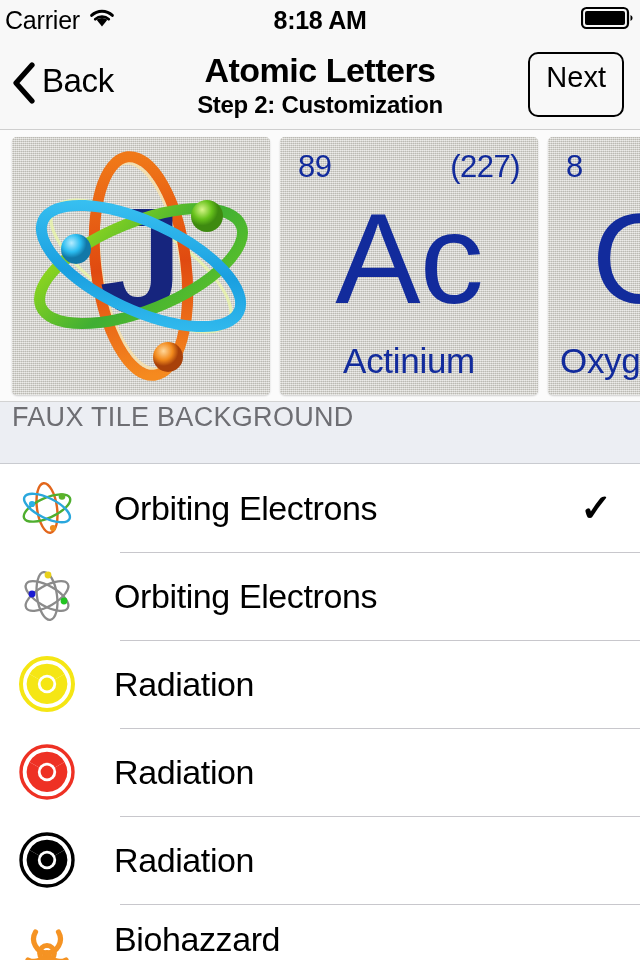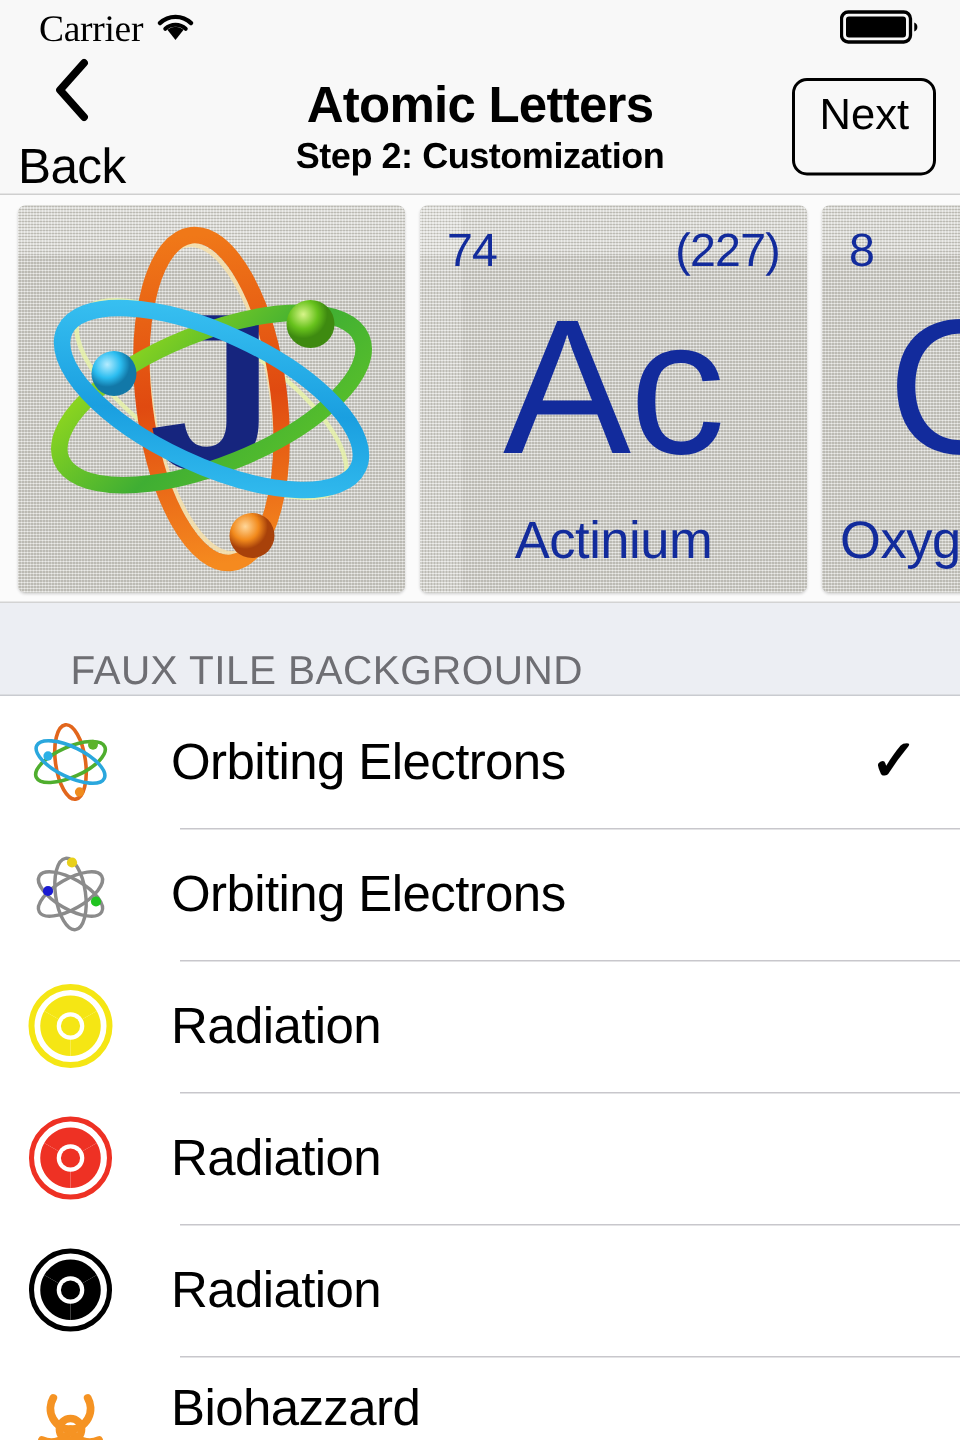--- a/index.html
+++ b/index.html
@@ -16,8 +16,7 @@
   .statusbar {
     height:40px; background:#f8f8f8;
     display:flex; align-items:center; position:relative;
-    padding:0 26px;
-    font-family:Liberation Serif, serif;
+    padding:0 5px;
   }
   .sb-left { display:flex; align-items:center; gap:9px; }
   .sb-carrier { font-size:25px; color:#000; letter-spacing:-0.2px; }

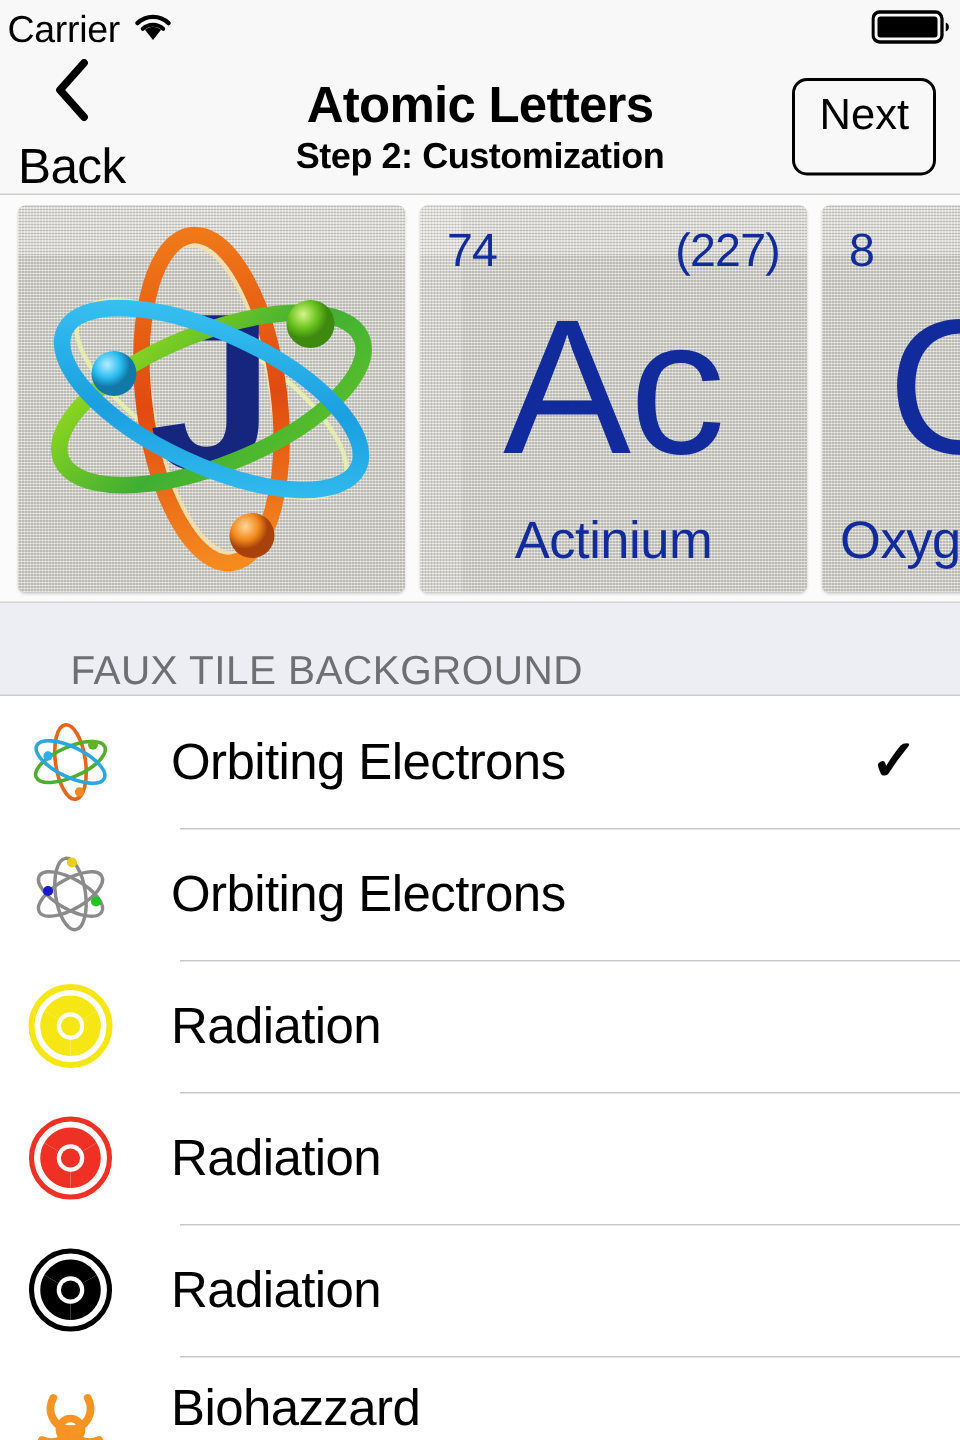--- a/index.html
+++ b/index.html
@@ -147,6 +147,7 @@
         </svg>
       </span>
     </div>
+    <div class="sb-time">8:18 AM</div>
     <div class="sb-right">
       <span>
         <svg width="54" height="24" viewBox="0 0 54 24">

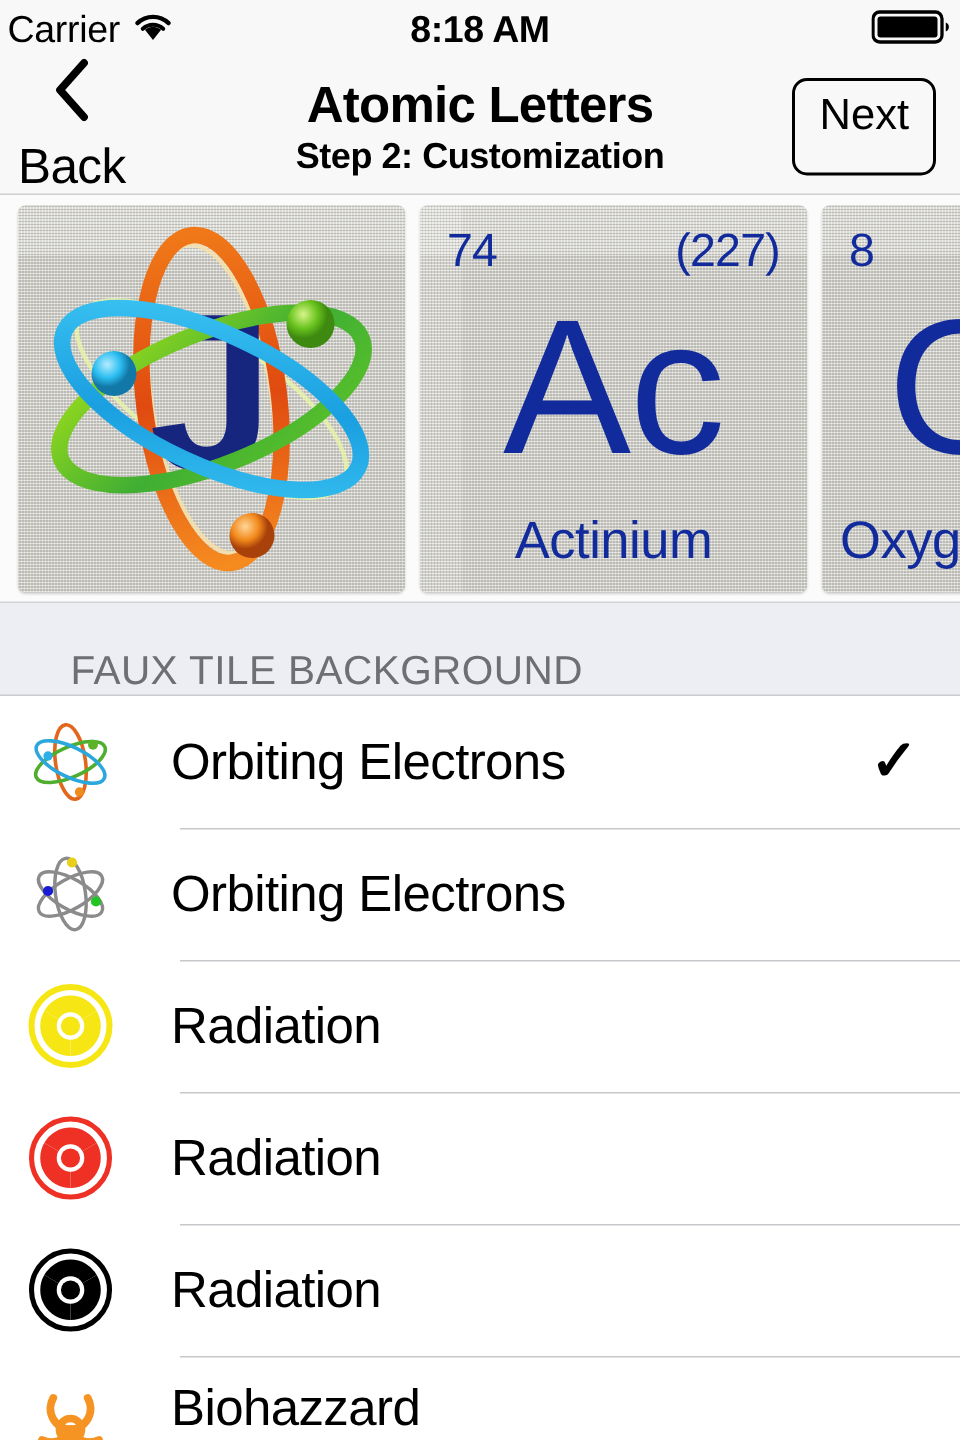--- a/index.html
+++ b/index.html
@@ -34,8 +34,8 @@
     border-bottom:1px solid #cfcfcf;
   }
   .nav-back {
-    display:flex; align-items:center; gap:6px;
-    padding-left:12px; z-index:3;flex-direction:column;
+    display:flex; align-items:flex-start; gap:6px;
+    padding-left:12px; z-index:3;
   }
   .nav-back-label { font-size:33px; color:#000; letter-spacing:-0.4px; }
   .nav-titles {

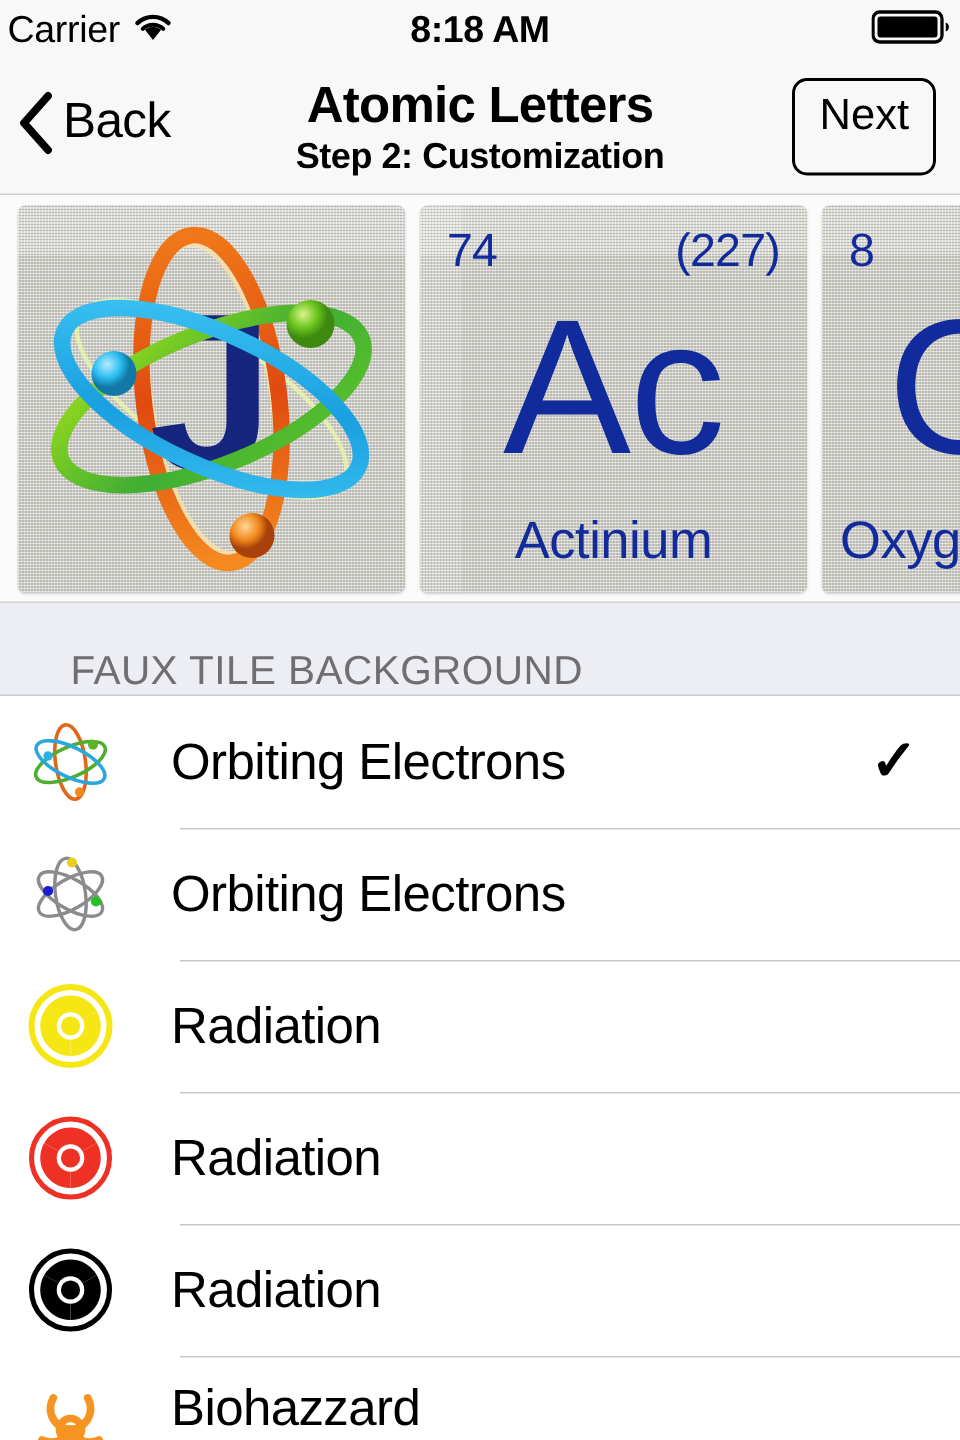--- a/index.html
+++ b/index.html
@@ -237,7 +237,7 @@
     <div class="tile">
       <div class="tile-texture"></div>
       <div class="tile-inner">
-        <div class="el-num">74</div>
+        <div class="el-num">89</div>
         <div class="el-mass">(227)</div>
         <div class="el-symbol">Ac</div>
         <div class="el-name">Actinium</div>

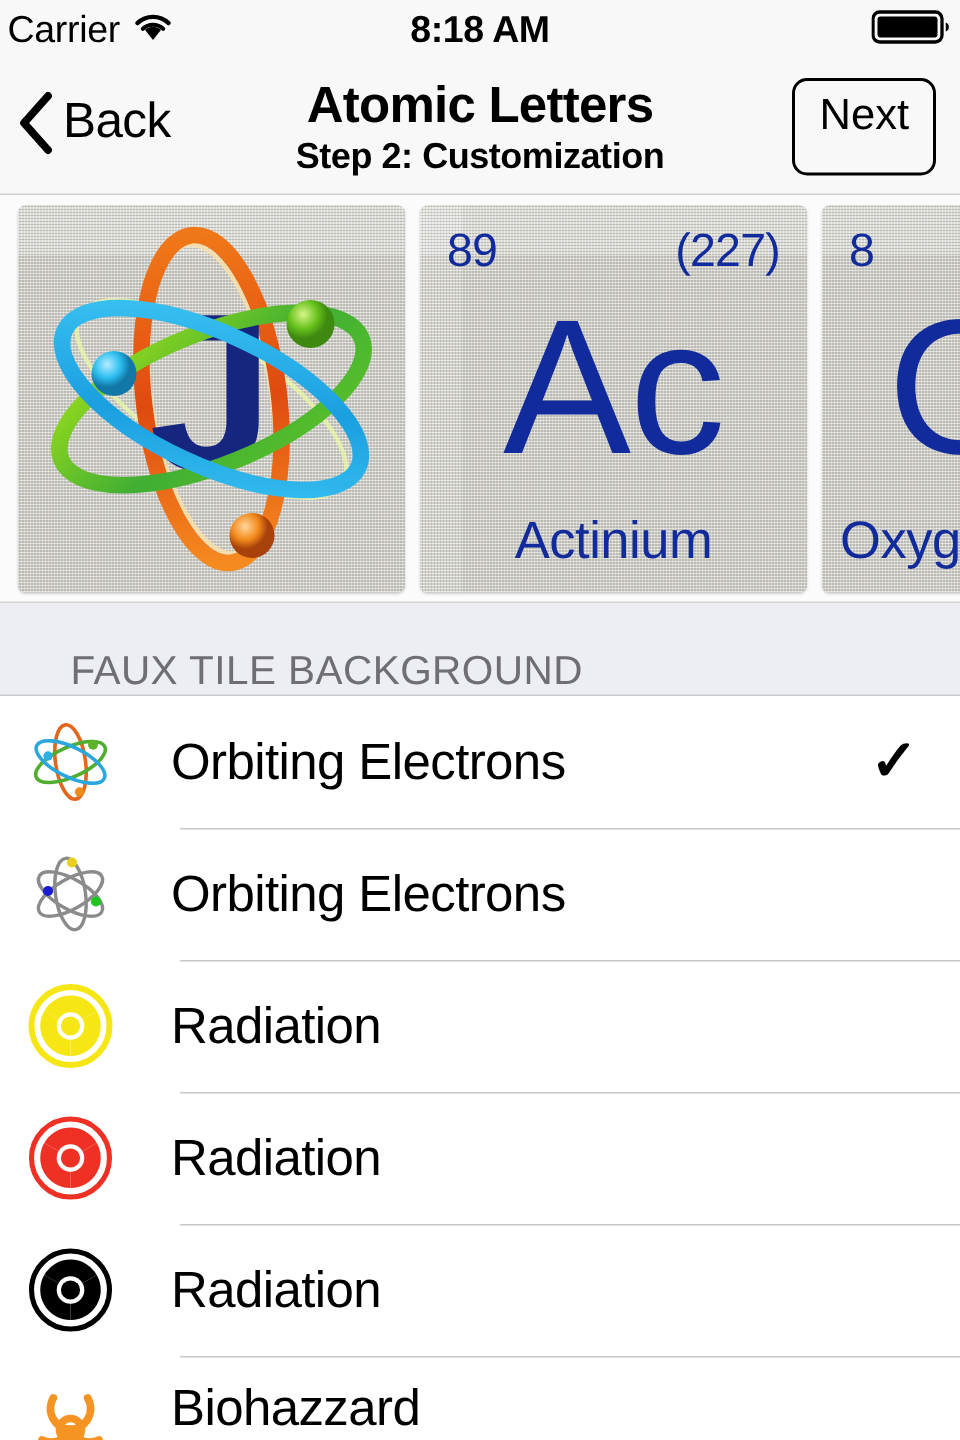--- a/index.html
+++ b/index.html
@@ -99,7 +99,7 @@
   
   .section-header {
     height:62px; background:#eceef3;
-    display:flex; align-items:flex-end; padding-left:47px;
+    display:flex; align-items:flex-start; padding-left:12px;
     border-bottom:1px solid #c9cbd0;
   }
   .section-header-text {

